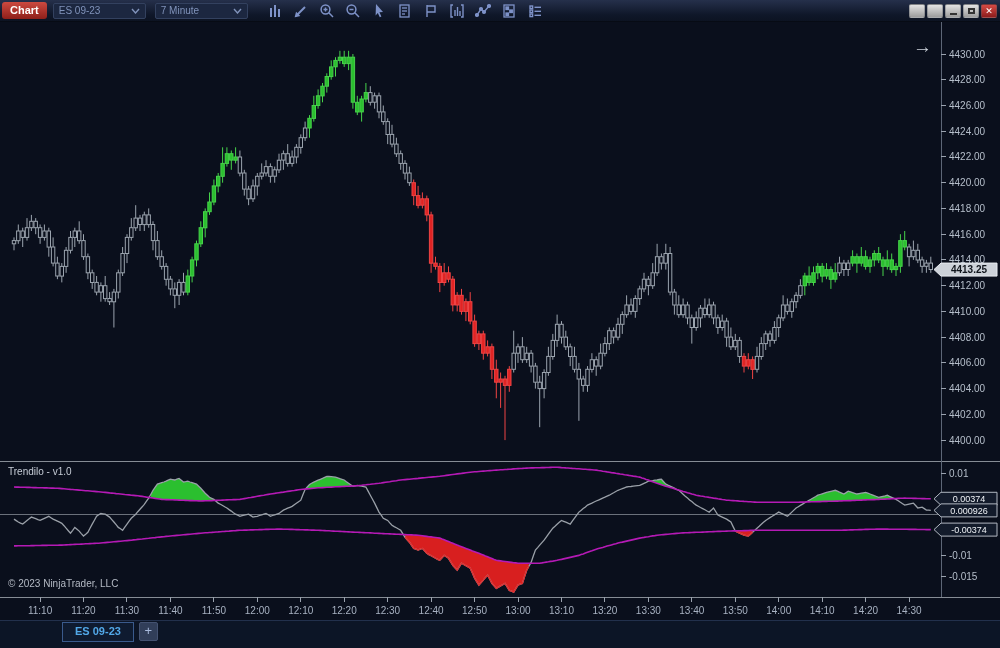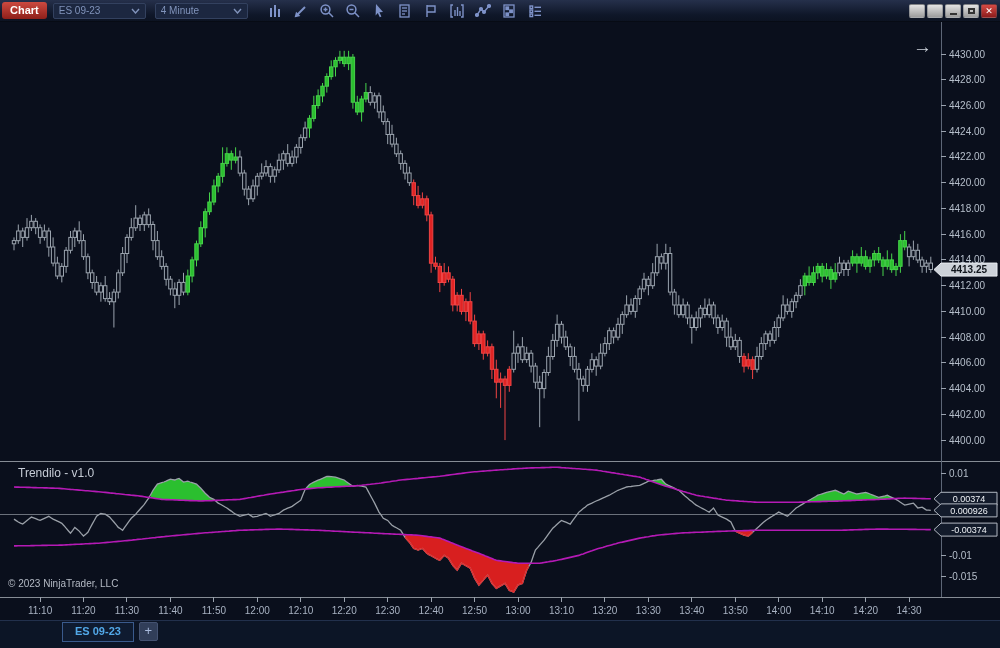--- a/index.html
+++ b/index.html
@@ -51,7 +51,7 @@
         </svg>
     </div>
     <div class="dd">
-      <span>4 Minute</span>
+      <span>7 Minute</span>
       <svg width="9" height="6" viewBox="0 0 9 6">
           <polyline points="1,1 4.5,5 8,1" fill="none" stroke="#8093ba" stroke-width="1.4"></polyline>
         </svg>

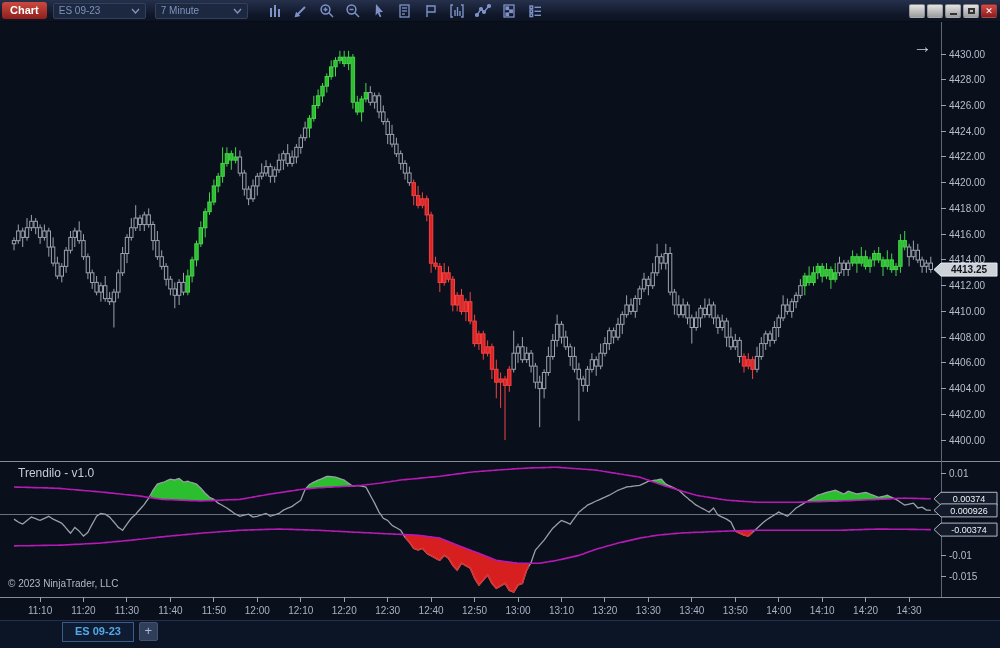--- a/index.html
+++ b/index.html
@@ -27,7 +27,7 @@
   .wbtn .maxbox{width:7px;height:6px;border:2px solid #333;}
   
   .chartwrap{position:absolute;top:22px;left:0;width:1000px;height:598px;}
-  .indlabel{position:absolute;left:18px;top:444px;font-size:12px;color:#c6ccd6;}
+  .indlabel{position:absolute;left:8px;top:444px;font-size:10px;color:#c6ccd6;}
   .copyright{position:absolute;left:8px;top:556px;font-size:10px;color:#b4bac4;text-align:center;}
   
   .tabbar{position:absolute;left:0;top:620px;width:1000px;height:28px;background:#0c1526;

